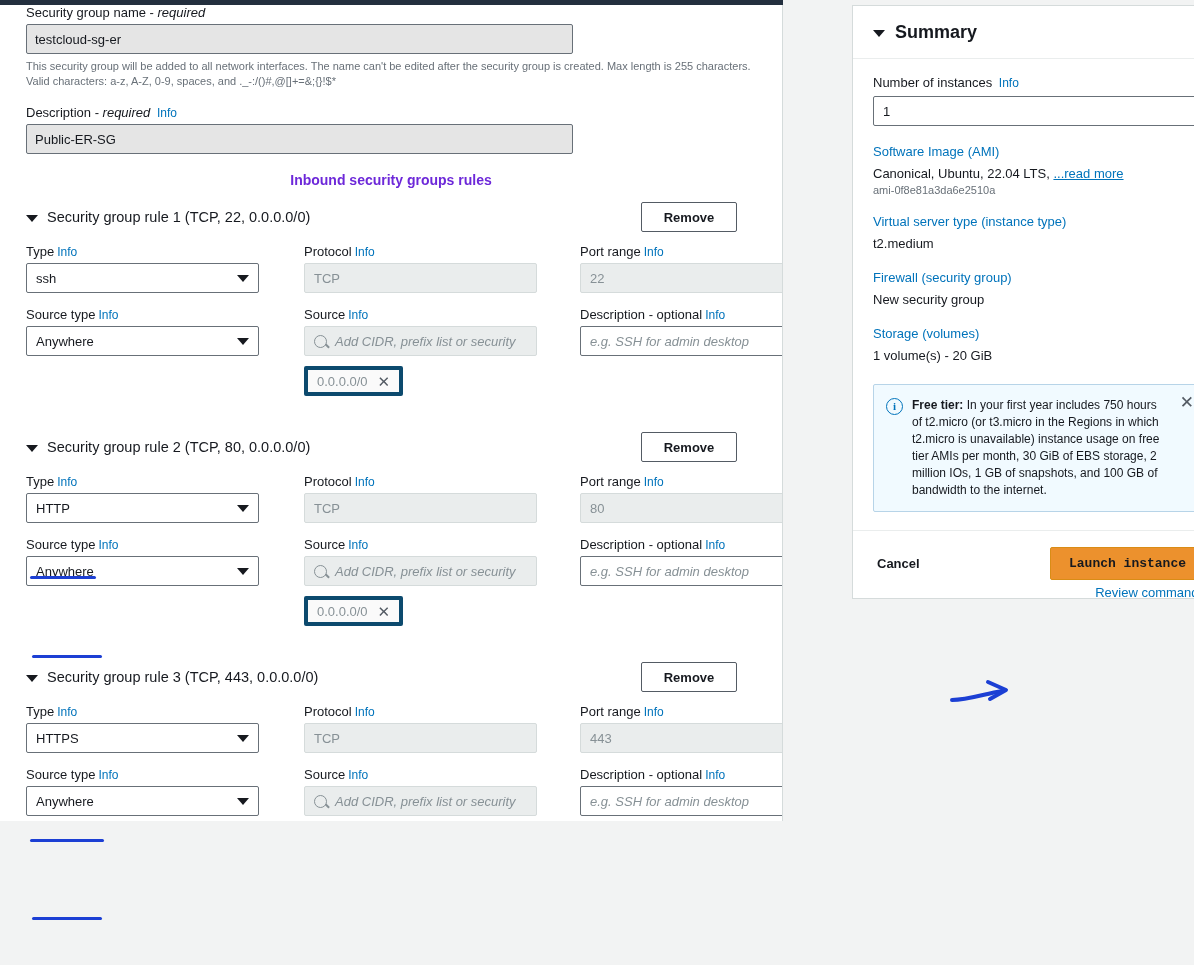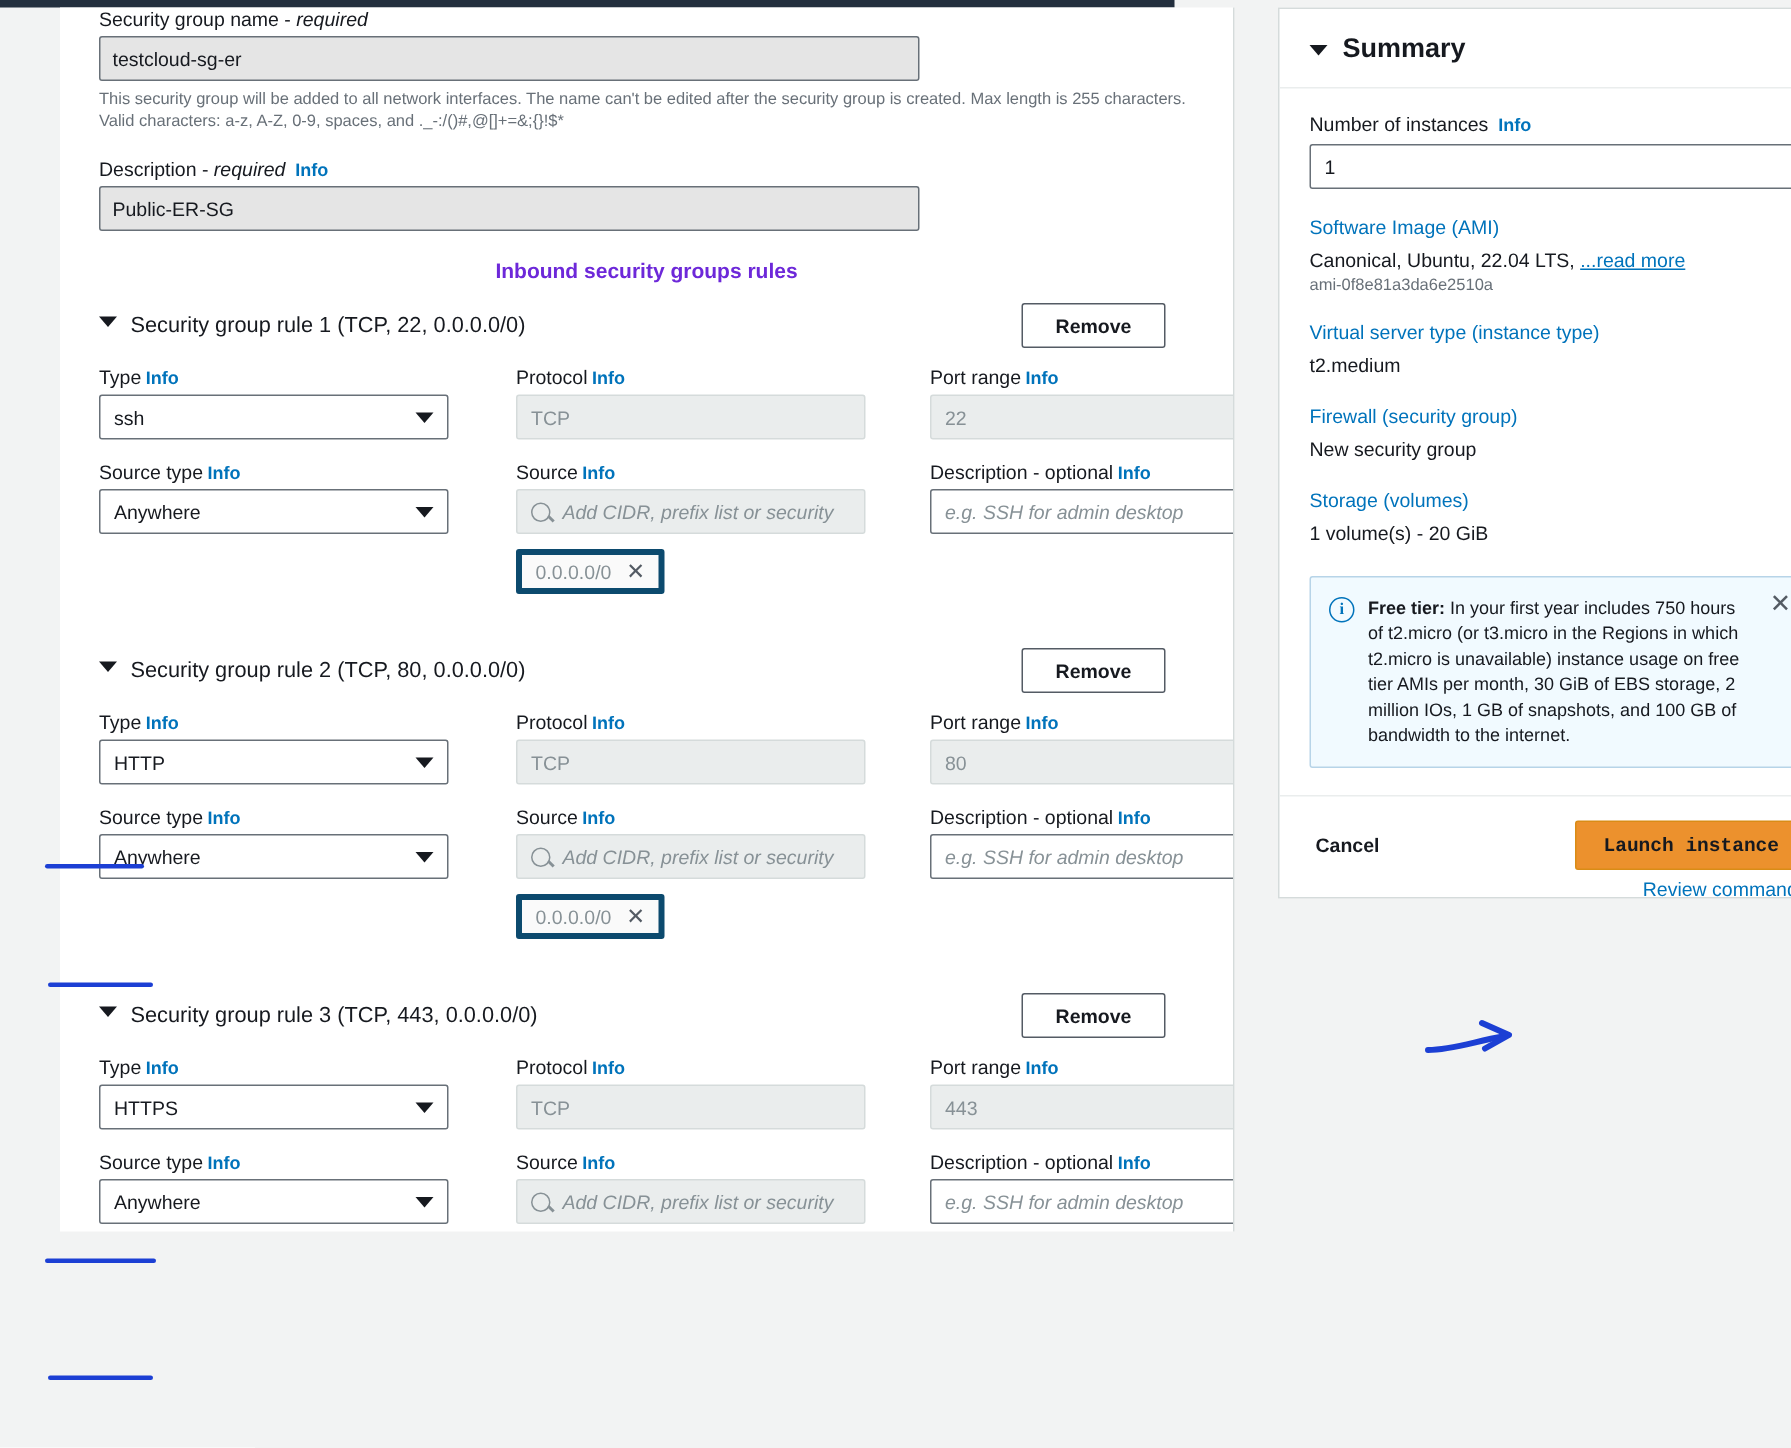--- a/index.html
+++ b/index.html
@@ -33,7 +33,6 @@
     border-right: 1px solid #d5dbdb;
     box-sizing: border-box;
     overflow: hidden;
-    margin-left: 40px;
   }
   .lp-inner {
     padding: 0 26px;

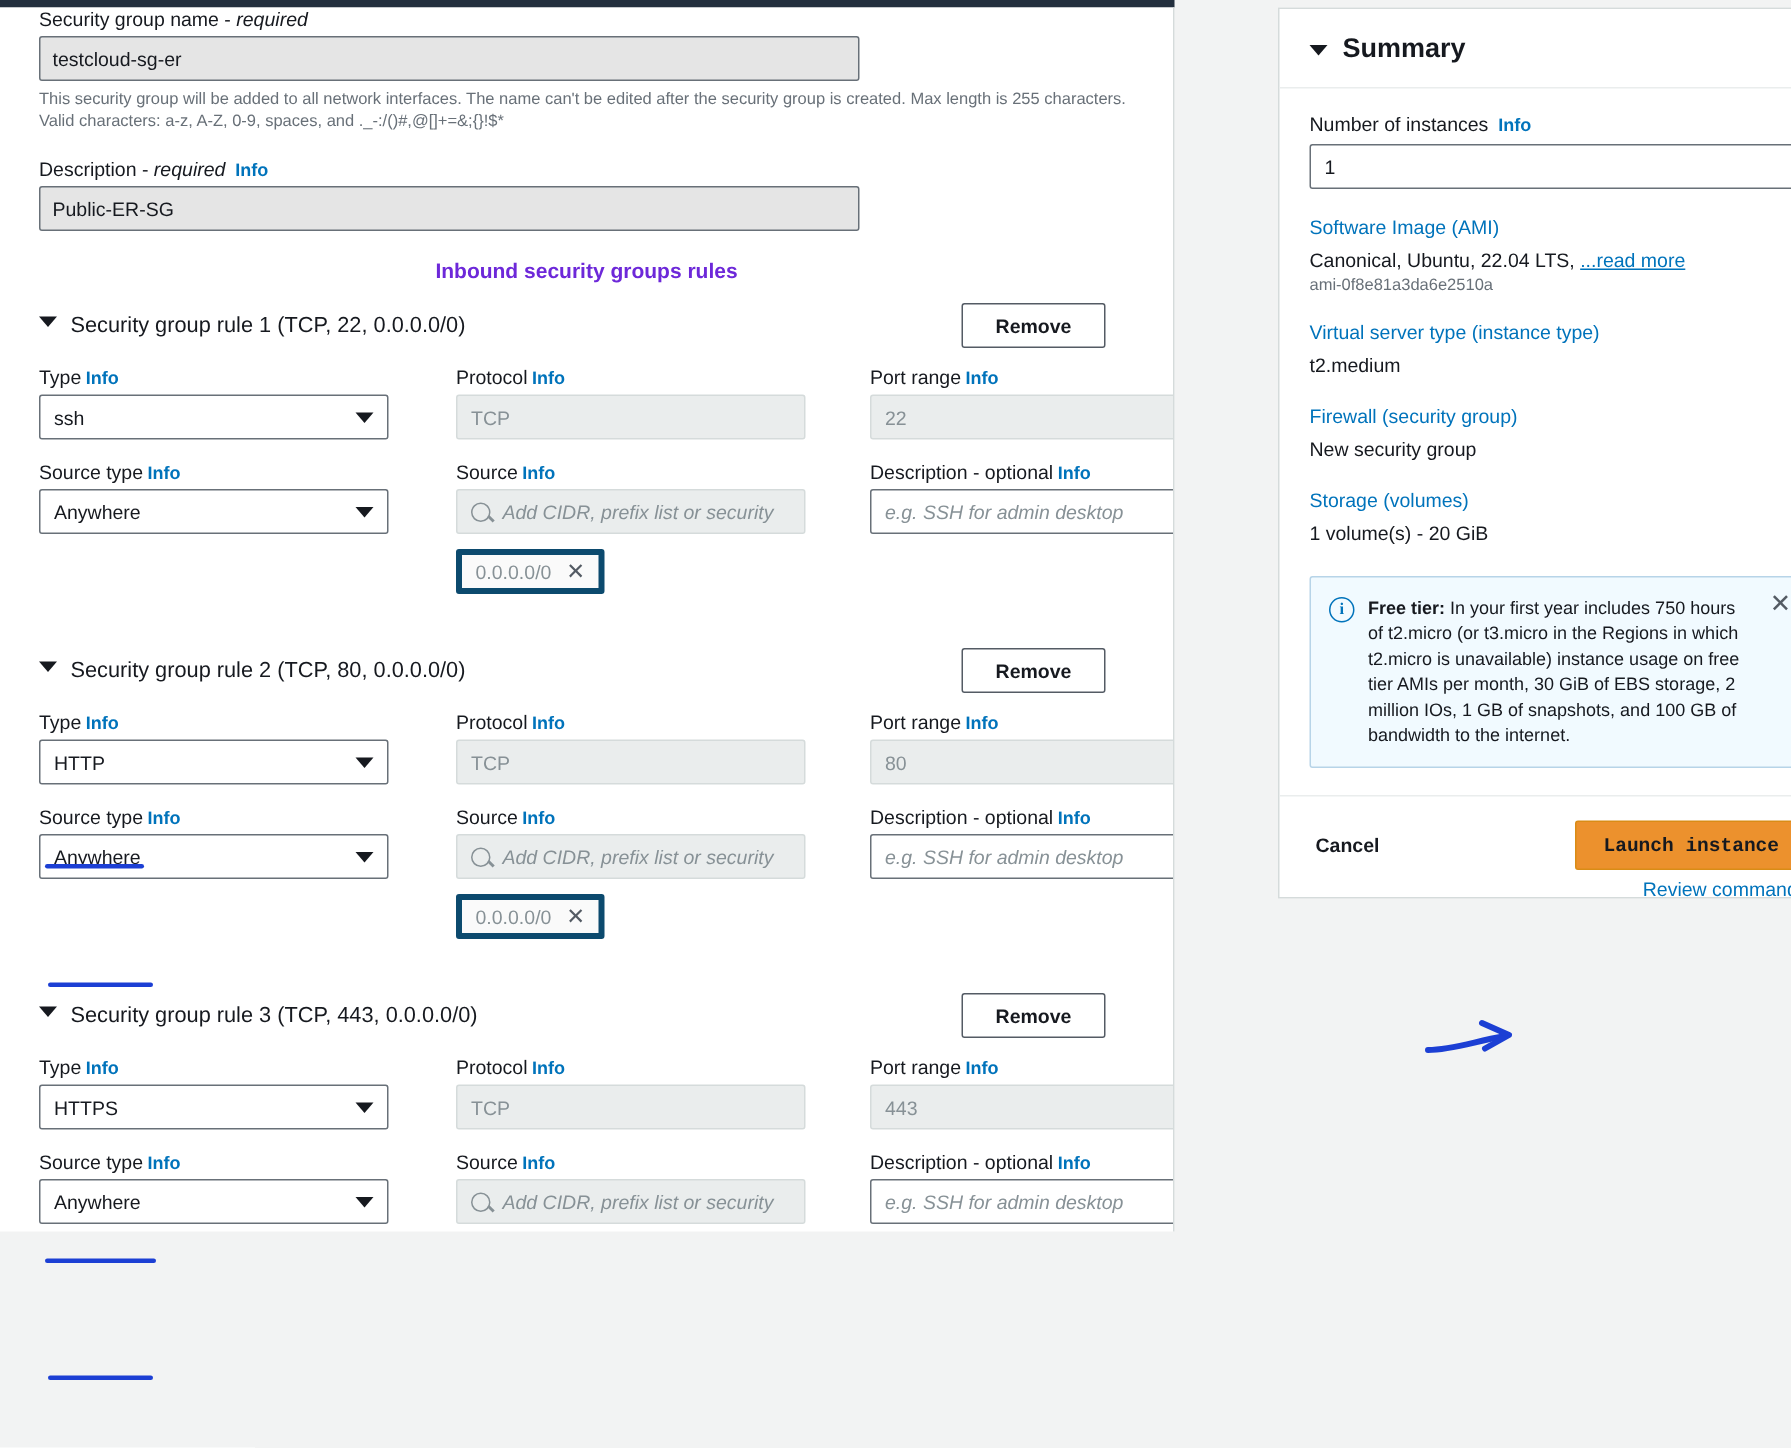--- a/index.html
+++ b/index.html
@@ -49,7 +49,7 @@
   }
   .info-link {
     color: #0073bb;
-    font-weight: bold;
+    font-weight: normal;
     font-size: 12px;
     text-decoration: none;
     margin-left: 3px;

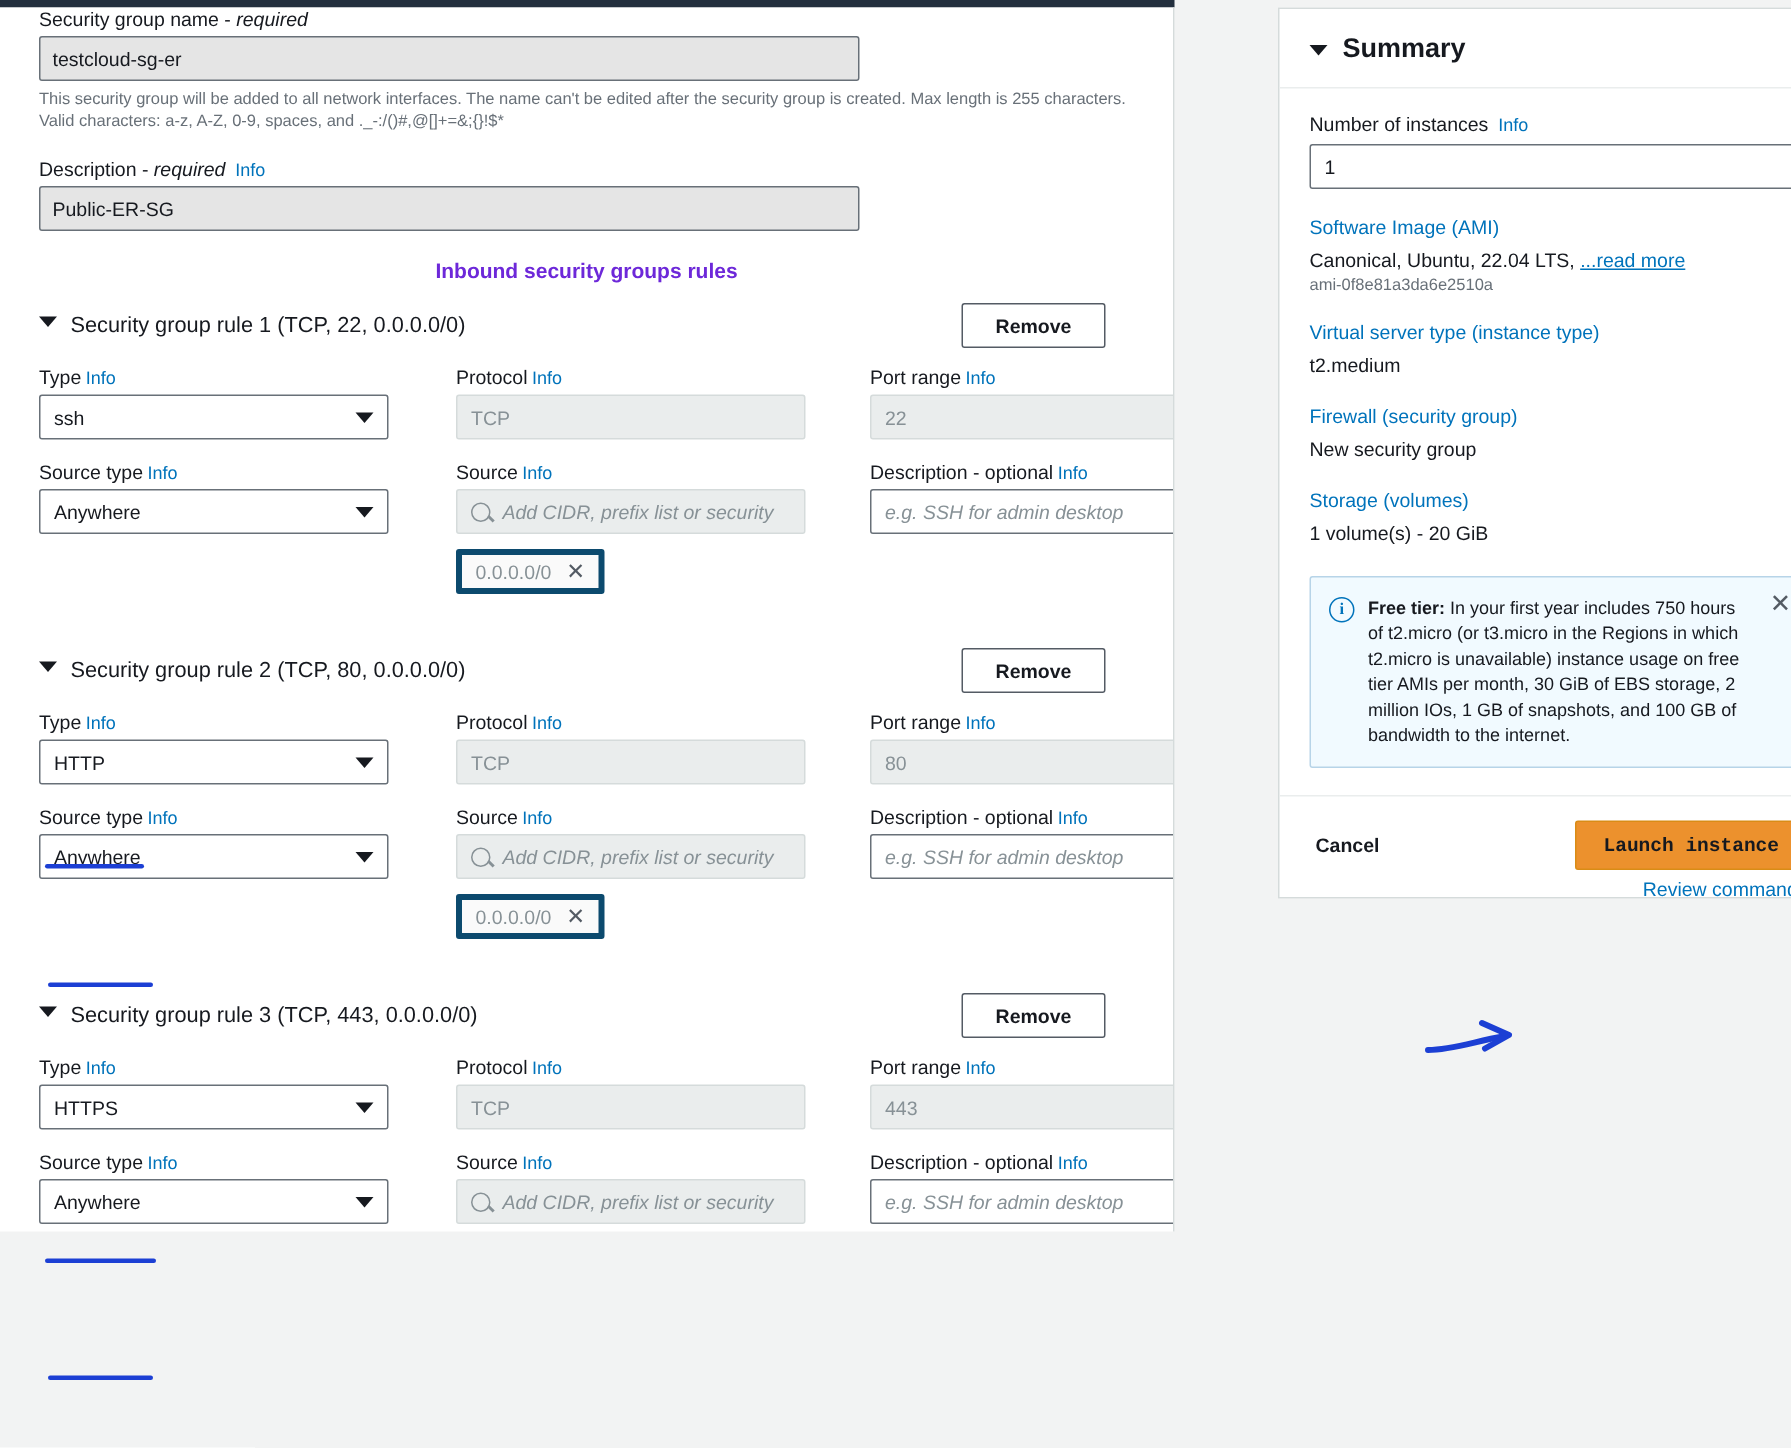--- a/index.html
+++ b/index.html
@@ -89,7 +89,7 @@
   }
   .rule-title-wrap {
     display: flex;
-    align-items: flex-start;
+    align-items: center;
     gap: 9px;
   }
   .caret {

